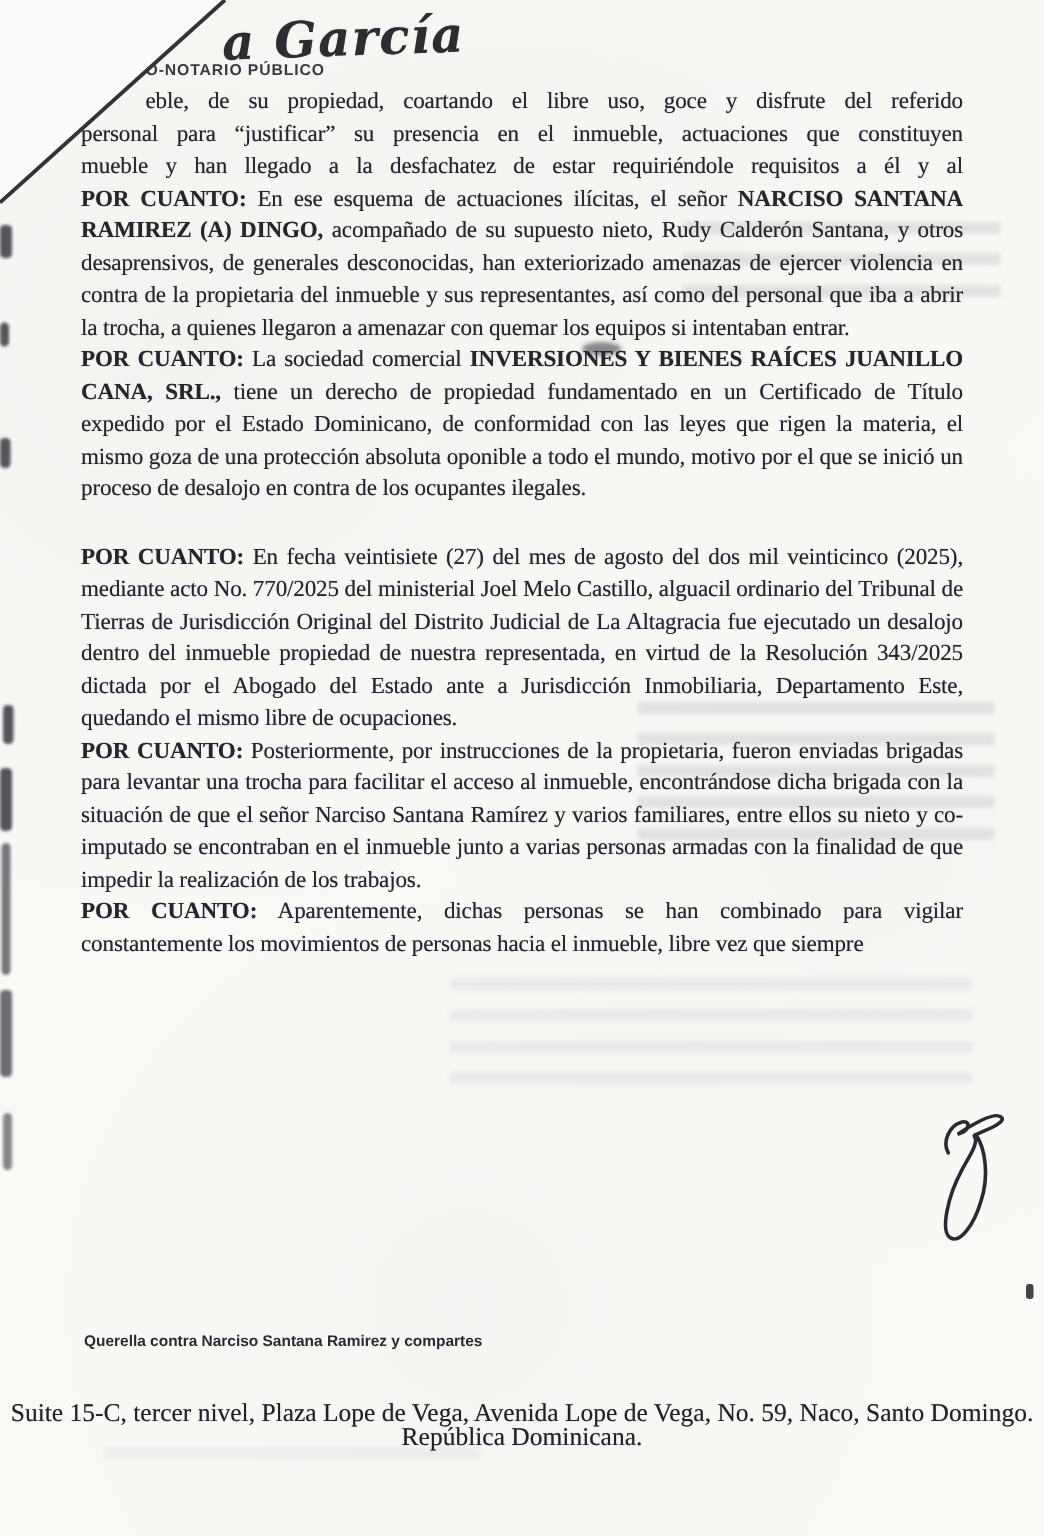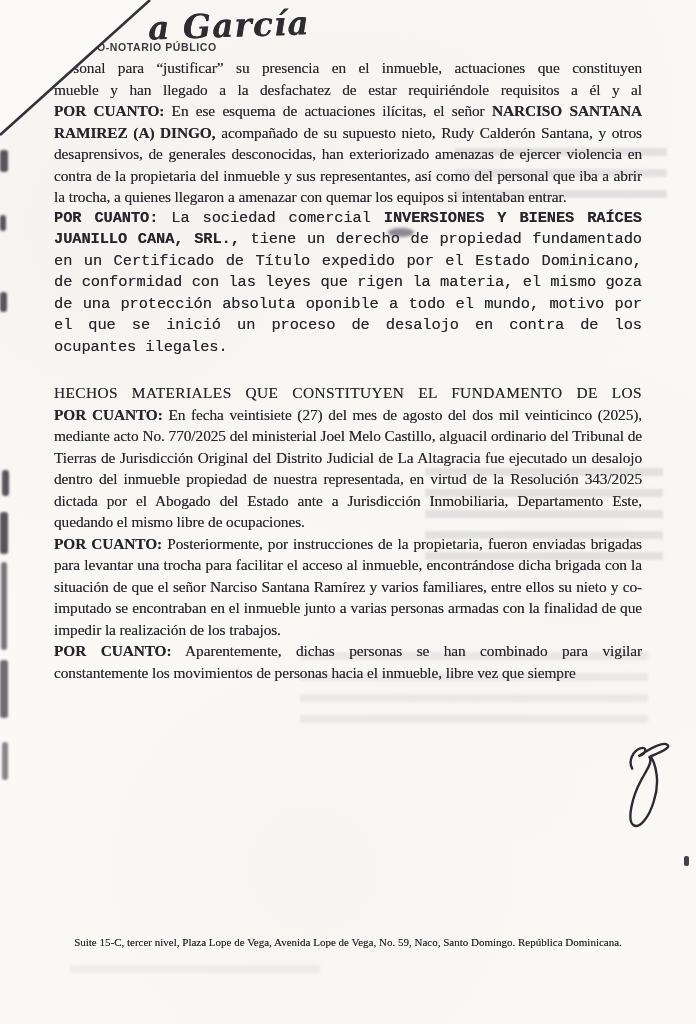--- a/index.html
+++ b/index.html
@@ -106,6 +106,7 @@
 
   <div class="content">
     <div>
+      <div class="oline first">eble, de su propiedad, coartando el libre uso, goce y disfrute del referido</div>
       <div class="oline">personal para “justificar” su presencia en el inmueble, actuaciones que constituyen</div>
       <div class="oline">mueble y han llegado a la desfachatez de estar requiriéndole requisitos a él y al</div>
     </div>

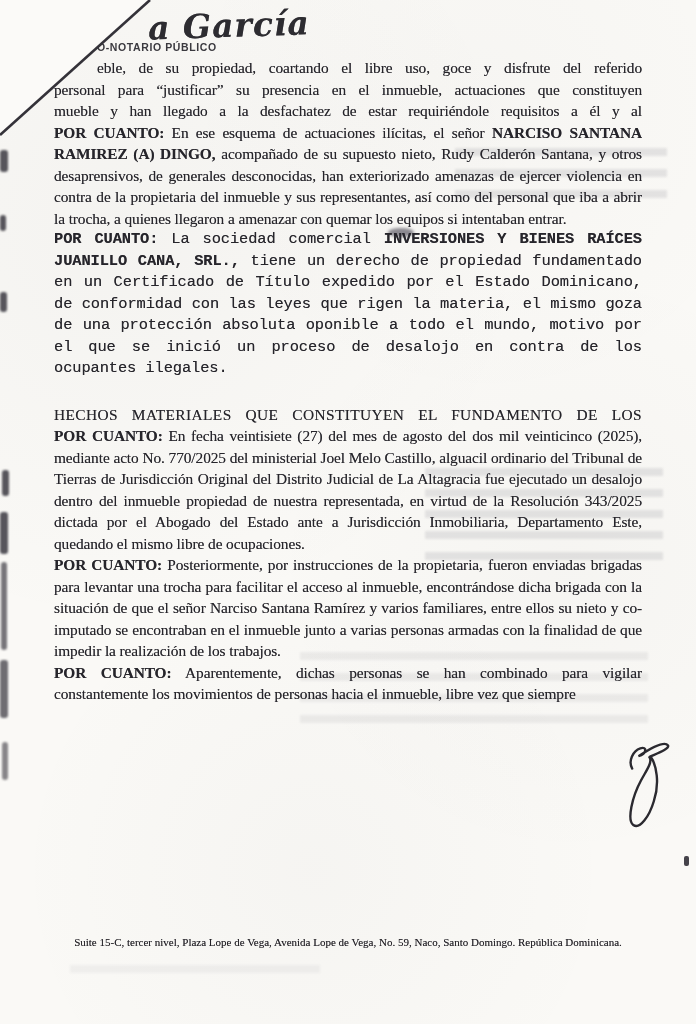--- a/index.html
+++ b/index.html
@@ -40,7 +40,7 @@
   .b{font-weight:bold;}
   .blk0{margin-top:19px;}
   .blk1{margin-top:15px;}
-  .blk2{margin-top:12px;font-family:Liberation Mono, monospace;}
+  .blk2{margin-top:12px;}
   .blk3{margin-top:24px;}
   .blk4{margin-top:20px;}
   .blk5{margin-top:5px;}

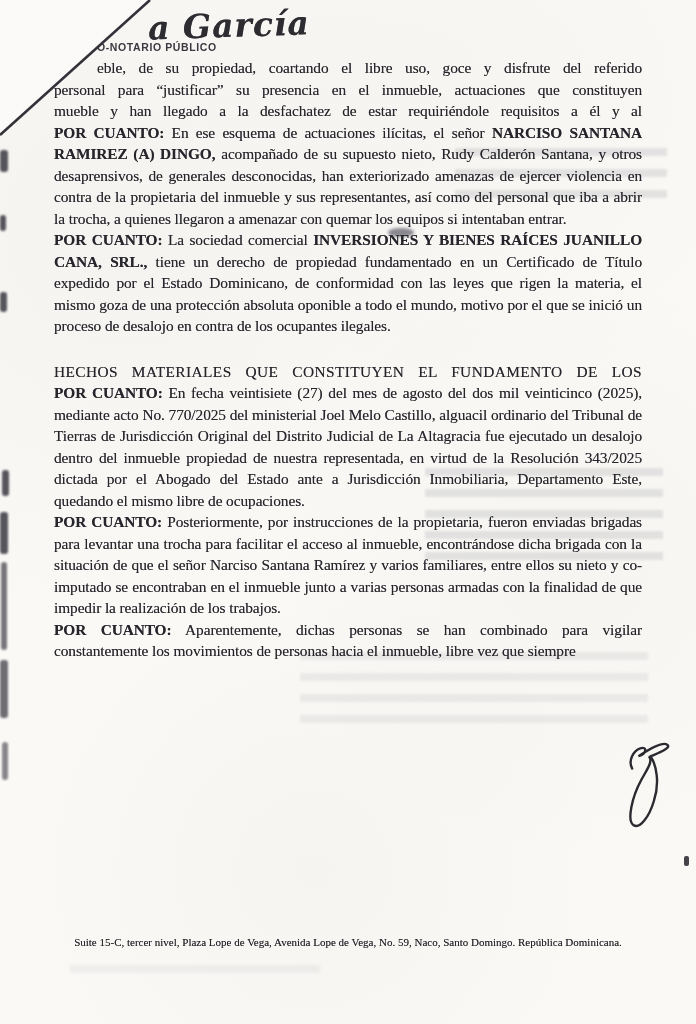--- a/index.html
+++ b/index.html
@@ -114,7 +114,6 @@
         <p class="para blk1"><span class="b">POR CUANTO:</span><span> En ese esquema de actuaciones ilícitas, el señor </span><span class="b">NARCISO SANTANA RAMIREZ (A) DINGO,</span><span> acompañado de su supuesto nieto, Rudy Calderón Santana, y otros desaprensivos, de generales desconocidas, han exteriorizado amenazas de ejercer violencia en contra de la propietaria del inmueble y sus representantes, así como del personal que iba a abrir la trocha, a quienes llegaron a amenazar con quemar los equipos si intentaban entrar.</span></p>
         <p class="para blk2"><span class="b">POR CUANTO:</span><span> La sociedad comercial </span><span class="b">INVERSIONES Y BIENES RAÍCES JUANILLO CANA, SRL.,</span><span> tiene un derecho de propiedad fundamentado en un Certificado de Título expedido por el Estado Dominicano, de conformidad con las leyes que rigen la materia, el mismo goza de una protección absoluta oponible a todo el mundo, motivo por el que se inició un proceso de desalojo en contra de los ocupantes ilegales.</span></p>
         <div class="heading blk3">
-          <div class="h1">HECHOS MATERIALES QUE CONSTITUYEN EL FUNDAMENTO DE LOS</div>
         </div>
         <p class="para blk4"><span class="b">POR CUANTO:</span><span> En fecha veintisiete (27) del mes de agosto del dos mil veinticinco (2025), mediante acto No. 770/2025 del ministerial Joel Melo Castillo, alguacil ordinario del Tribunal de Tierras de Jurisdicción Original del Distrito Judicial de La Altagracia fue ejecutado un desalojo dentro del inmueble propiedad de nuestra representada, en virtud de la Resolución 343/2025 dictada por el Abogado del Estado ante a Jurisdicción Inmobiliaria, Departamento Este, quedando el mismo libre de ocupaciones.</span></p>
         <p class="para blk5"><span class="b">POR CUANTO:</span><span> Posteriormente, por instrucciones de la propietaria, fueron enviadas brigadas para levantar una trocha para facilitar el acceso al inmueble, encontrándose dicha brigada con la situación de que el señor Narciso Santana Ramírez y varios familiares, entre ellos su nieto y co-imputado se encontraban en el inmueble junto a varias personas armadas con la finalidad de que impedir la realización de los trabajos.</span></p>

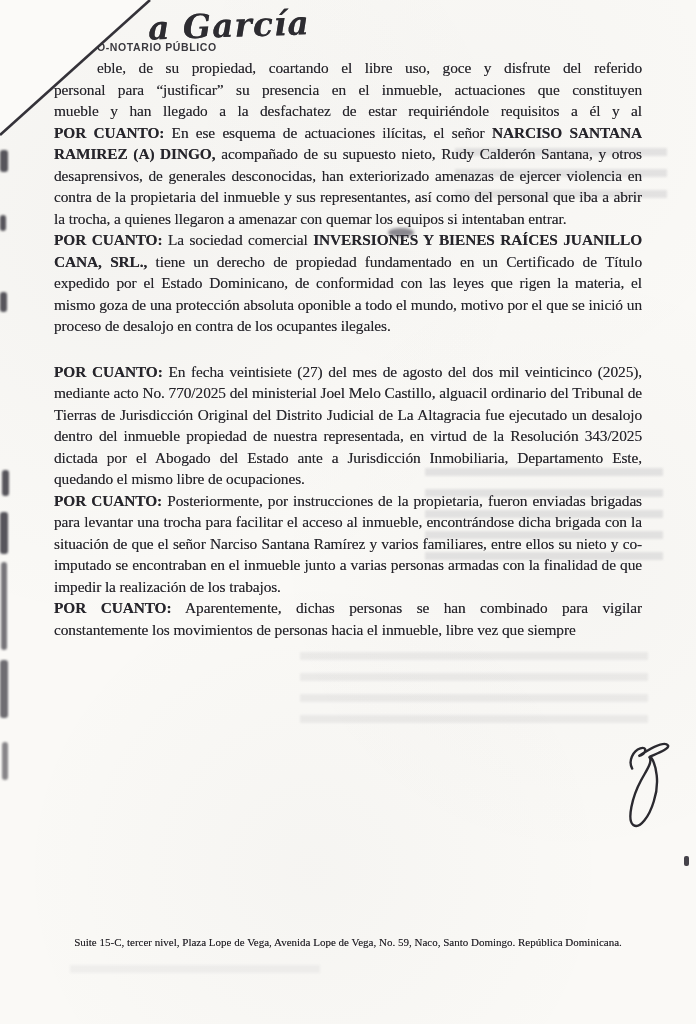--- a/index.html
+++ b/index.html
@@ -132,6 +132,7 @@
   </svg>
 
   <div class="footnote">
+    <div>Querella contra Narciso Santana Ramirez y compartes</div>
   </div>
 
   <div class="footer">

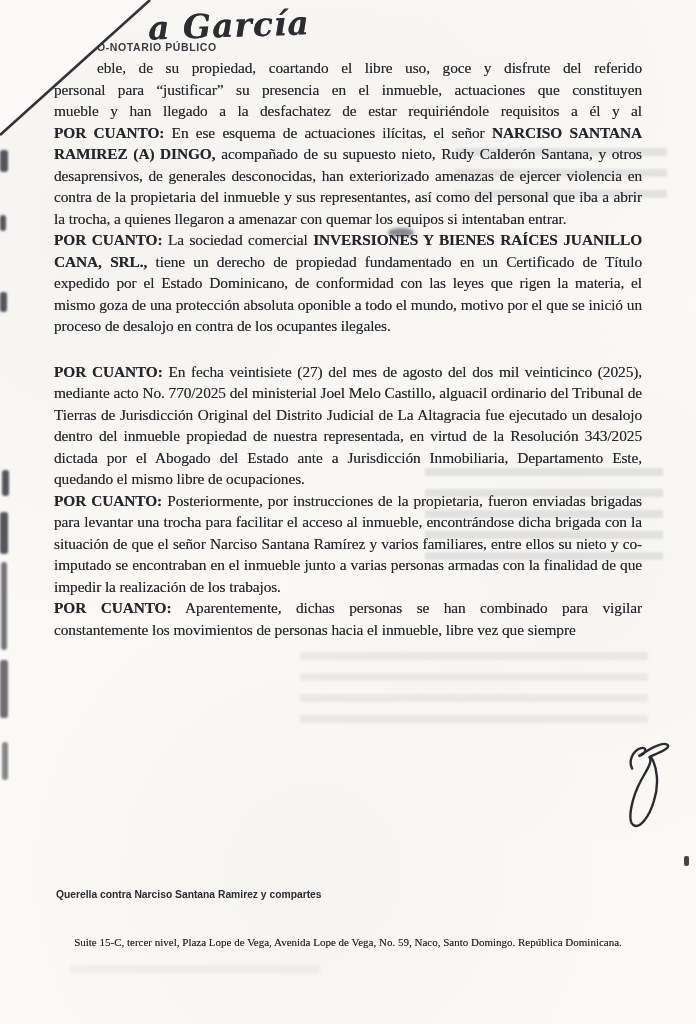--- a/index.html
+++ b/index.html
@@ -55,7 +55,7 @@
   }
   .footer{
     position:absolute;left:0;right:0;top:934px;z-index:3;text-align:center;
-    font-size:11px;line-height:16px;color:#232127;
+    font-size:17px;line-height:16px;color:#232127;
     text-shadow:0 0 .5px rgba(35,33,40,.5);
   }
   

